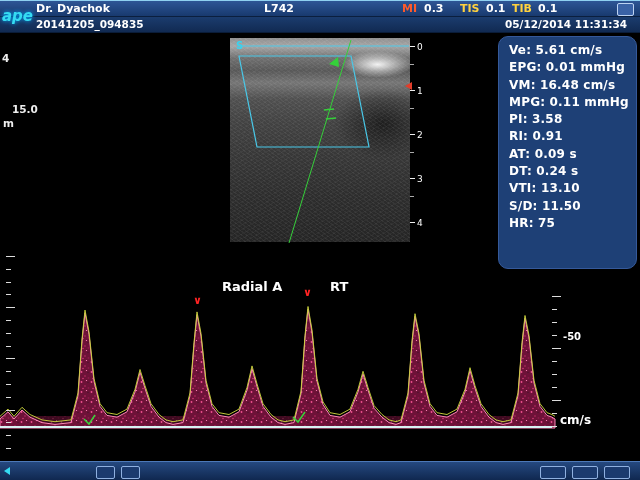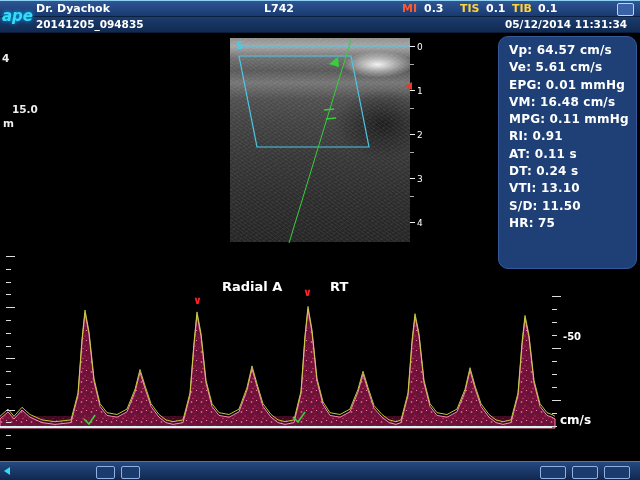--- a/index.html
+++ b/index.html
@@ -133,7 +133,6 @@
   <div class="focus-marker"></div>
 
   <div class="meas-panel" id="meas-rows">
-      <div class="m-row">Vp: 64.57 cm/s</div>
       <div class="m-row">Ve: 5.61 cm/s</div>
       <div class="m-row">EPG: 0.01 mmHg</div>
       <div class="m-row">VM: 16.48 cm/s</div>

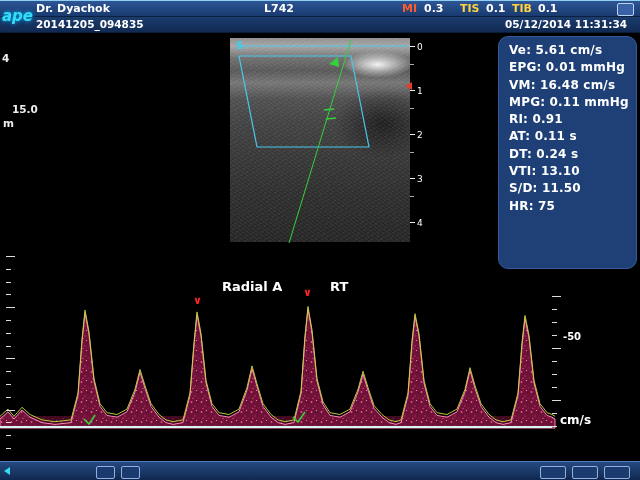--- a/index.html
+++ b/index.html
@@ -137,6 +137,7 @@
       <div class="m-row">EPG: 0.01 mmHg</div>
       <div class="m-row">VM: 16.48 cm/s</div>
       <div class="m-row">MPG: 0.11 mmHg</div>
+      <div class="m-row">PI: 3.58</div>
       <div class="m-row">RI: 0.91</div>
       <div class="m-row">AT: 0.11 s</div>
       <div class="m-row">DT: 0.24 s</div>

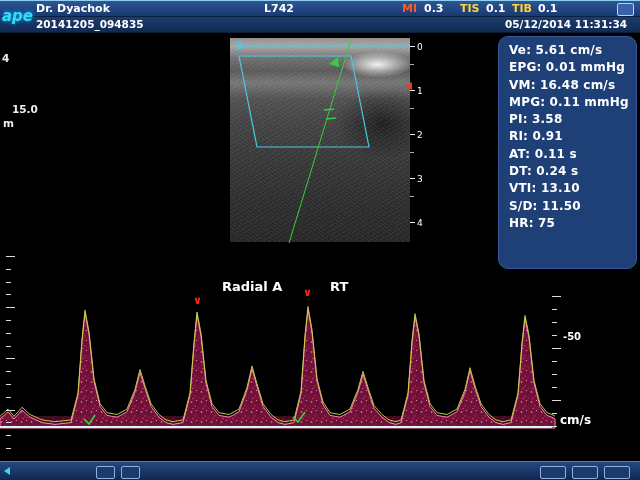--- a/index.html
+++ b/index.html
@@ -139,7 +139,7 @@
       <div class="m-row">MPG: 0.11 mmHg</div>
       <div class="m-row">PI: 3.58</div>
       <div class="m-row">RI: 0.91</div>
-      <div class="m-row">AT: 0.11 s</div>
+      <div class="m-row">AT: 0.09 s</div>
       <div class="m-row">DT: 0.24 s</div>
       <div class="m-row">VTI: 13.10</div>
       <div class="m-row">S/D: 11.50</div>

